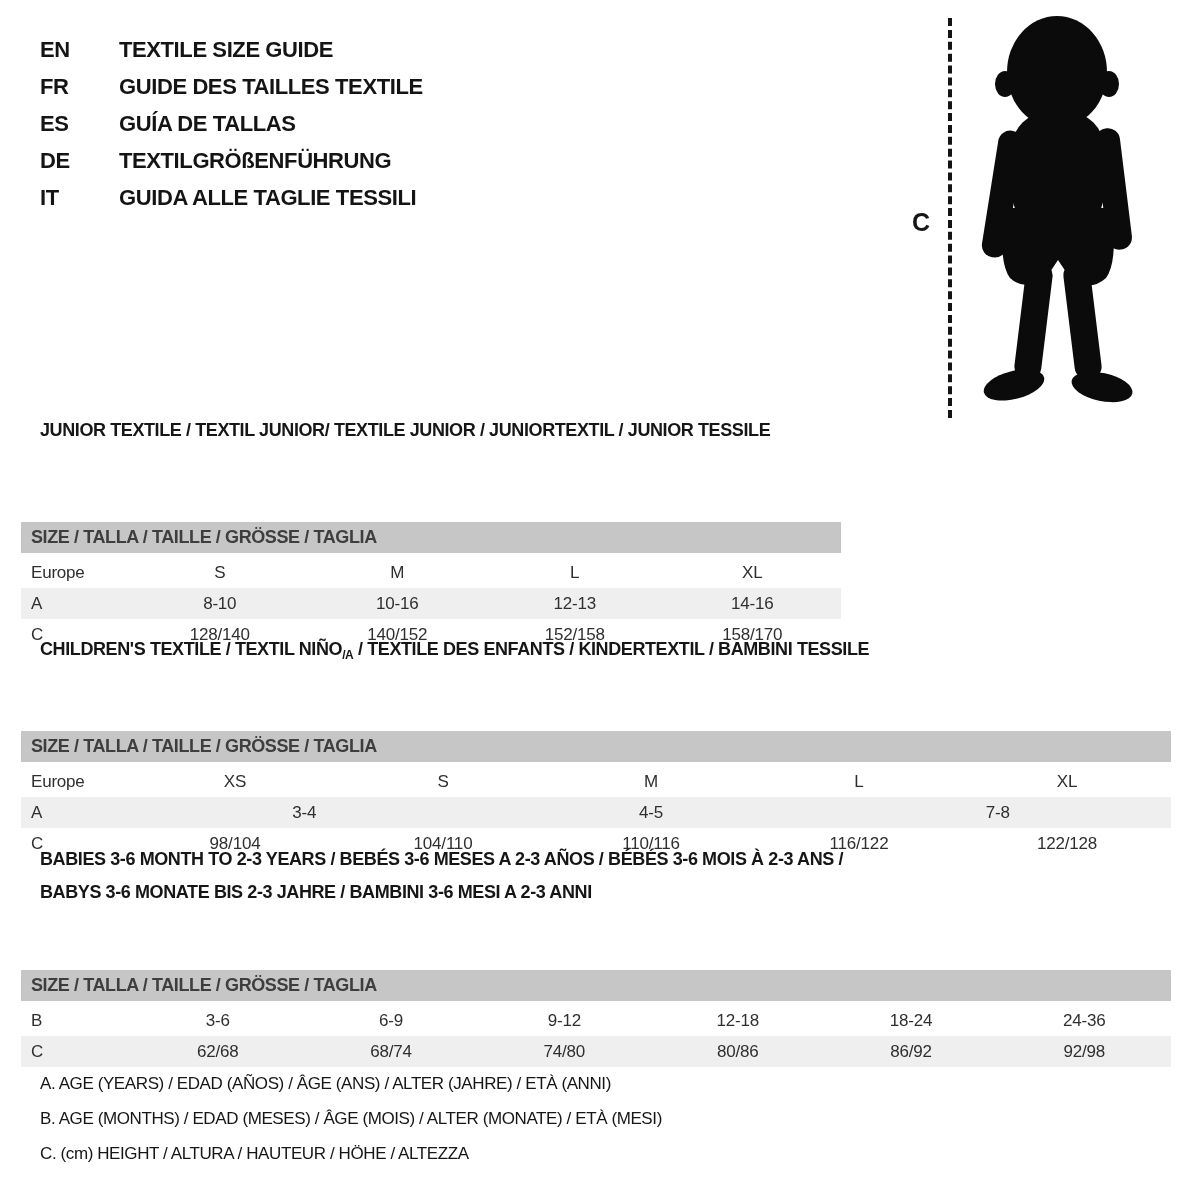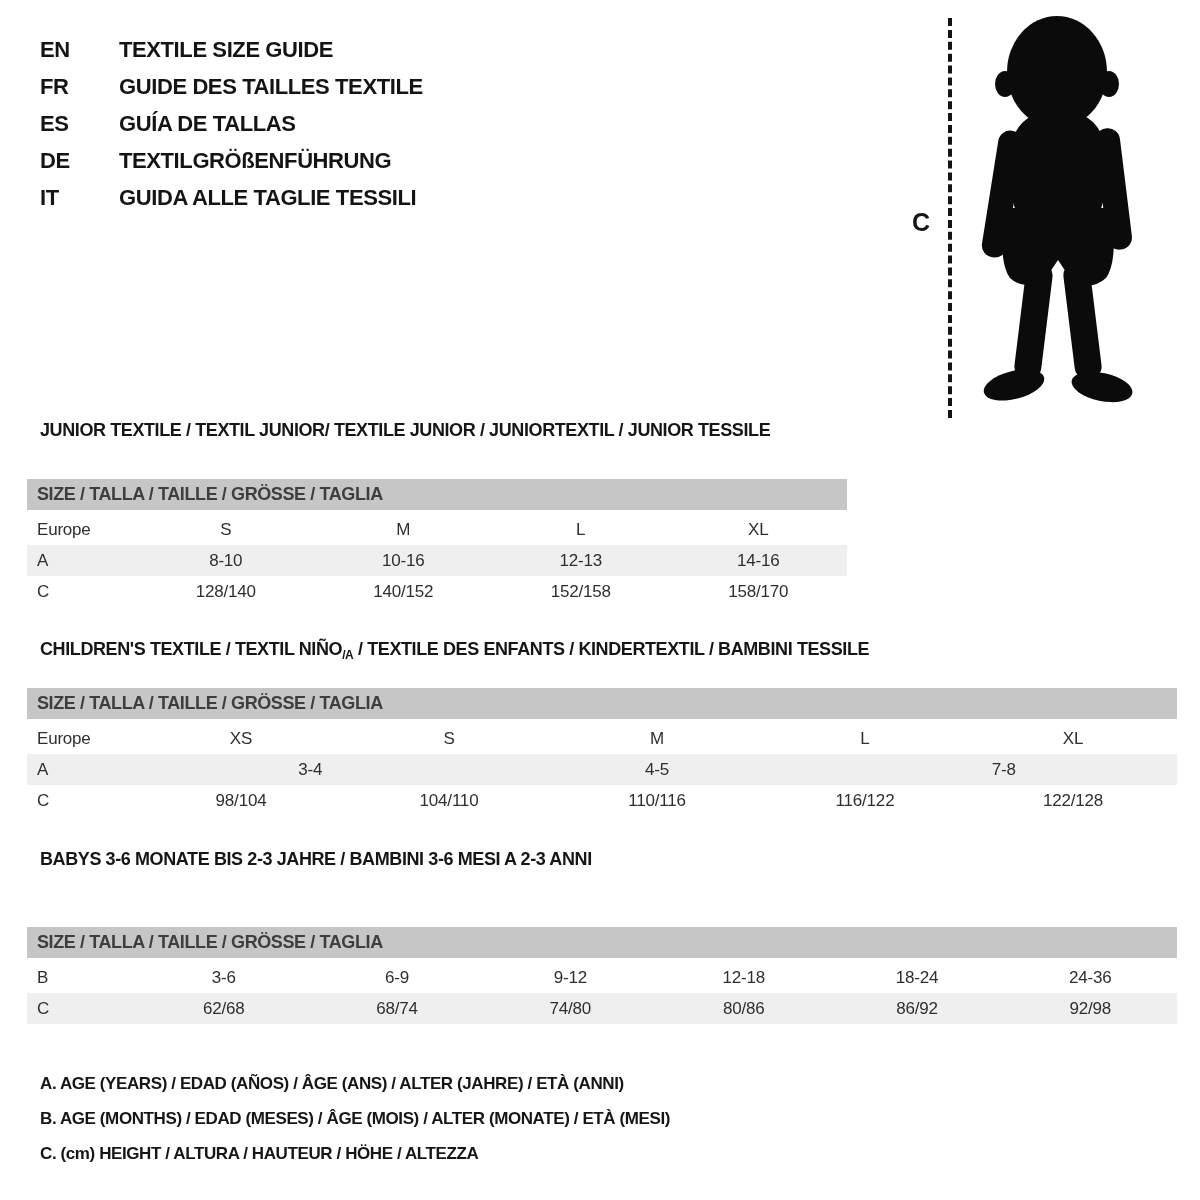--- a/index.html
+++ b/index.html
@@ -23,7 +23,7 @@
   .s-babies{top:843px;line-height:33px;}
   .subs{font-size:12px;vertical-align:-4px;letter-spacing:-0.4px;}
   
-  .table{position:absolute;left:27px;}
+  .table{position:absolute;left:21px;margin-top:43px;}
   .t-junior{top:479px;width:820px;}
   .t-children{top:688px;width:1150px;}
   .t-babies{top:927px;width:1150px;}

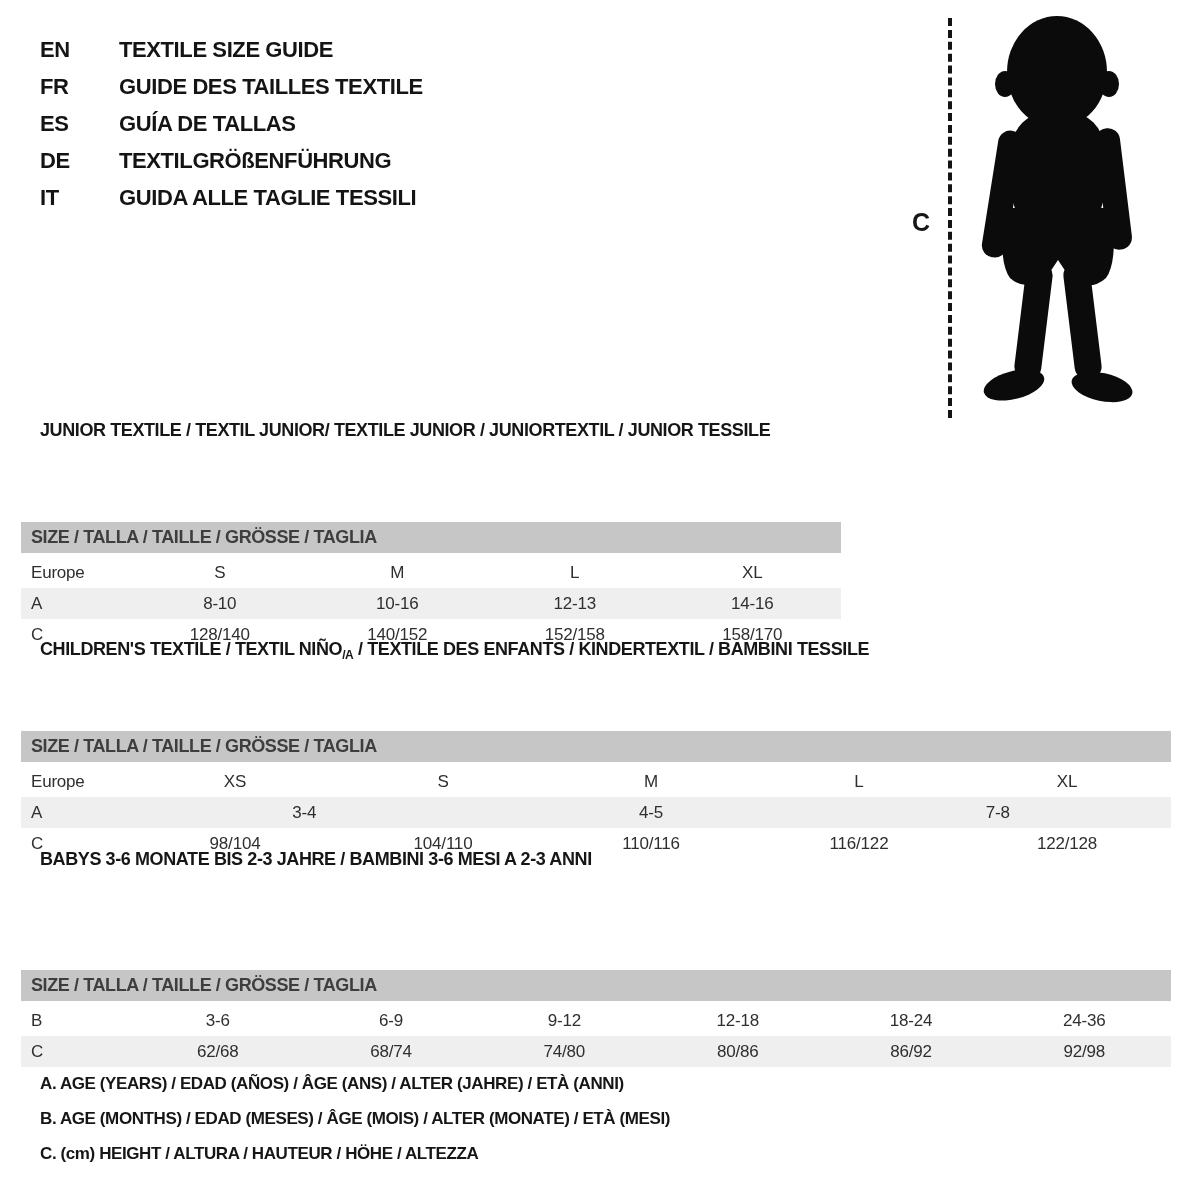--- a/index.html
+++ b/index.html
@@ -139,6 +139,7 @@
 </div>
 
 <div class="section-title s-babies">
+  <div>BABIES 3-6 MONTH TO 2-3 YEARS / BEBÉS 3-6 MESES A 2-3 AÑOS / BÉBÉS 3-6 MOIS À 2-3 ANS /</div>
   <div>BABYS 3-6 MONATE BIS 2-3 JAHRE / BAMBINI 3-6 MESI A 2-3 ANNI</div>
 </div>
 <div class="table t-babies">

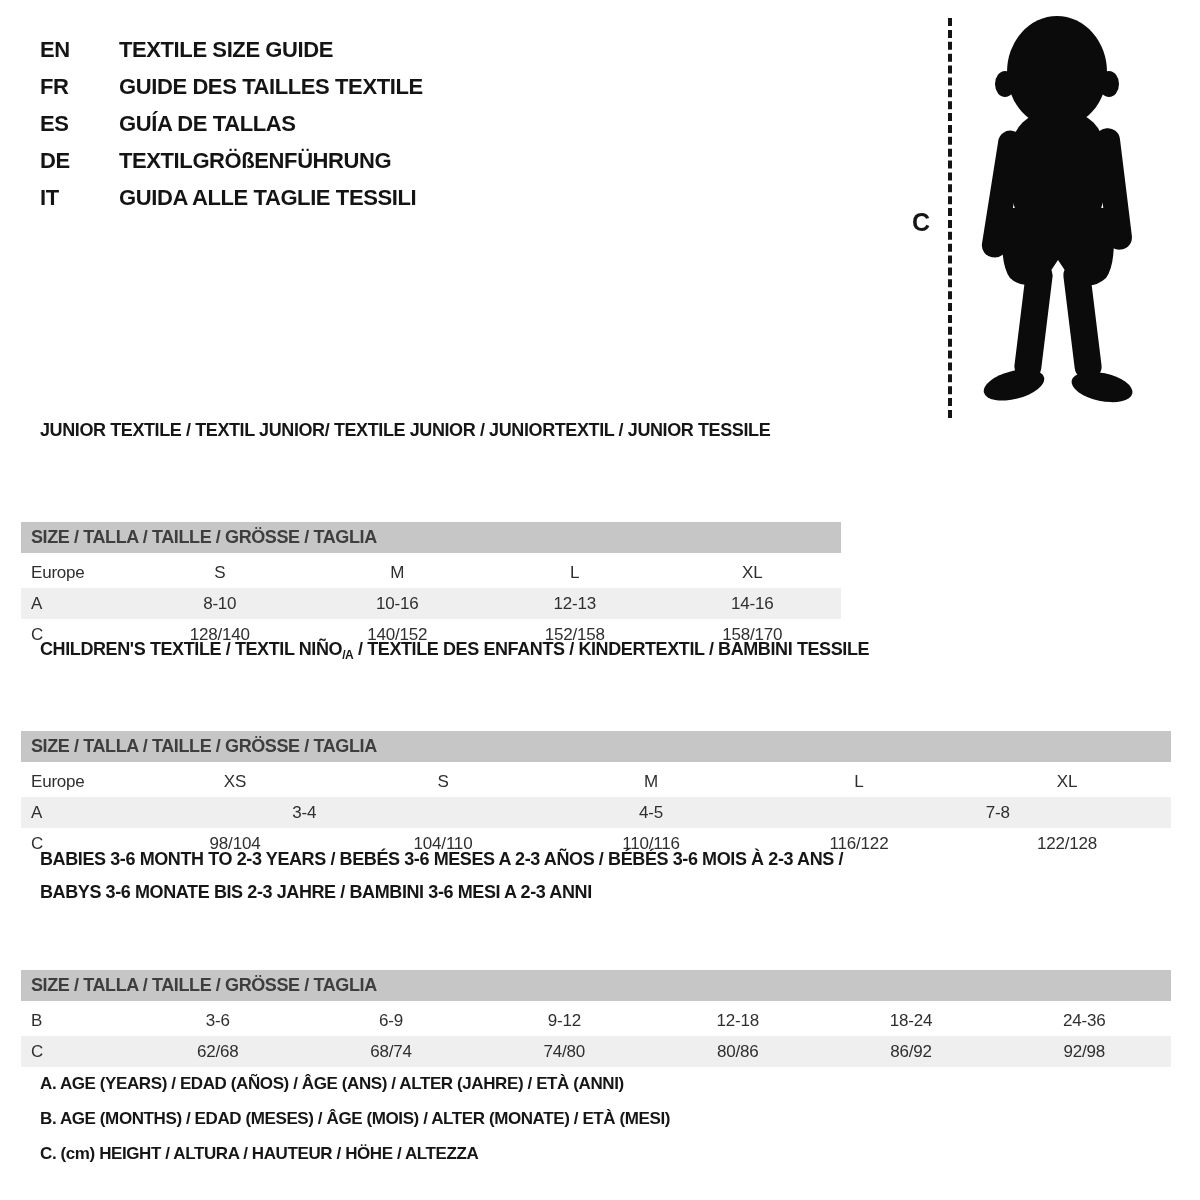--- a/index.html
+++ b/index.html
@@ -34,7 +34,7 @@
   .tlabel{width:110px;padding-left:10px;box-sizing:border-box;}
   .tcell{flex:1;text-align:center;}
   
-  .footnotes{position:absolute;left:40px;top:1066px;font-weight:700;font-size:17px;letter-spacing:-0.4px;color:#161616;}
+  .footnotes{position:absolute;left:40px;top:1066px;font-weight:400;font-size:17px;letter-spacing:-0.4px;color:#161616;}
   .footnote{height:35px;line-height:35px;white-space:nowrap;}
 </style>
 </head>

